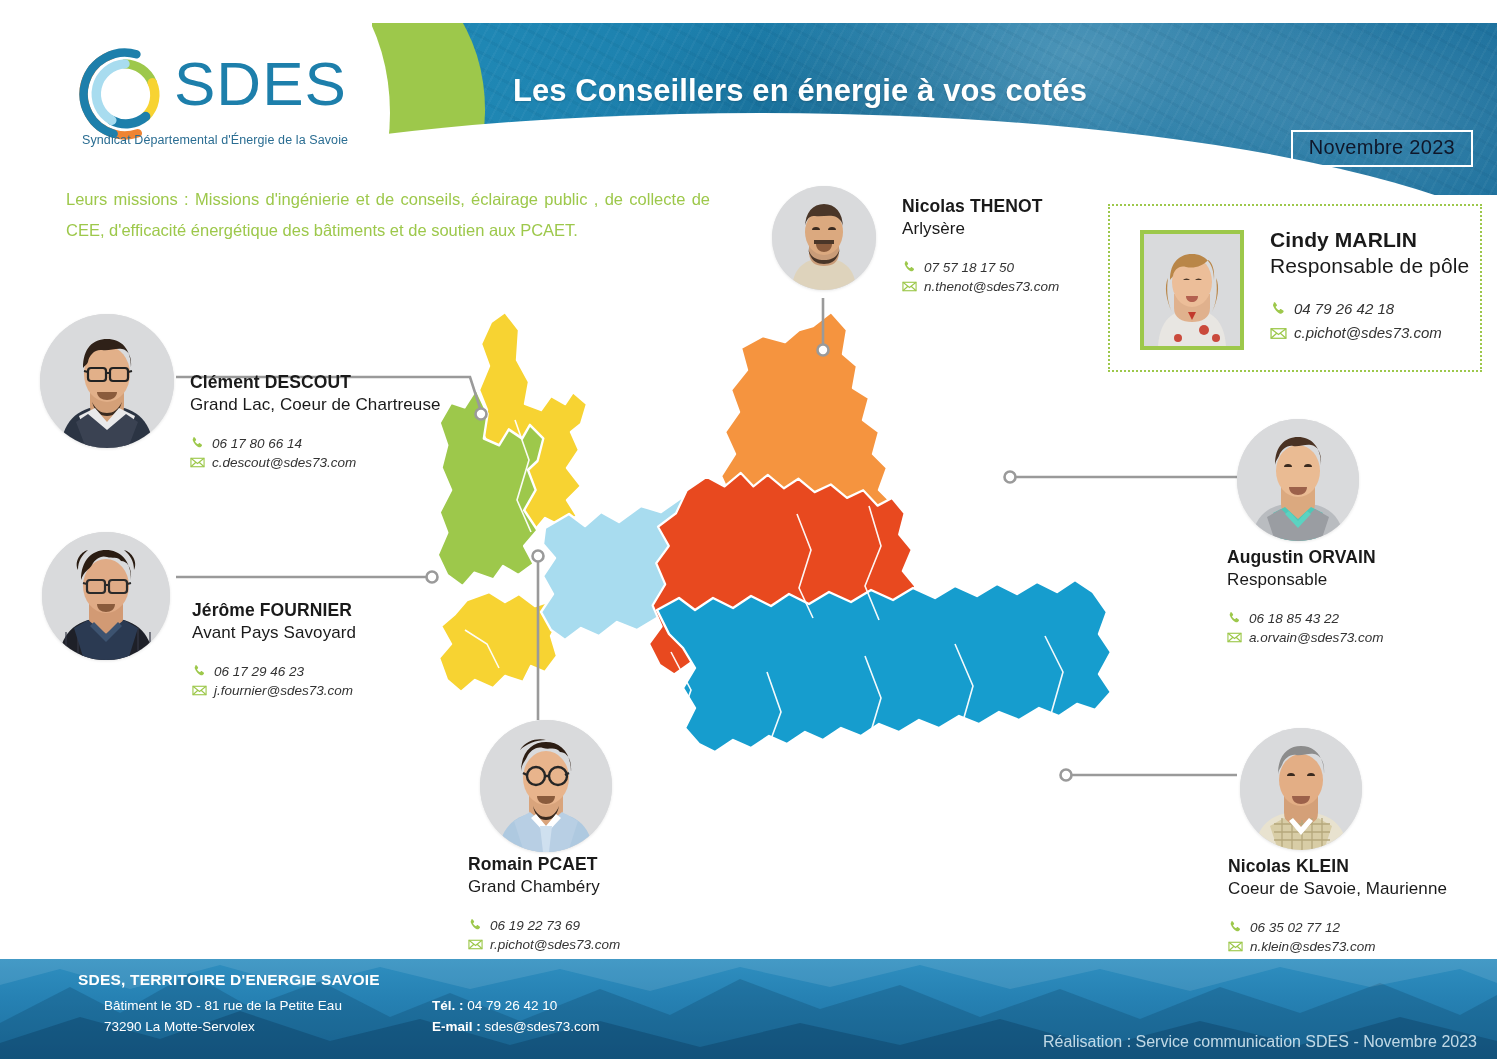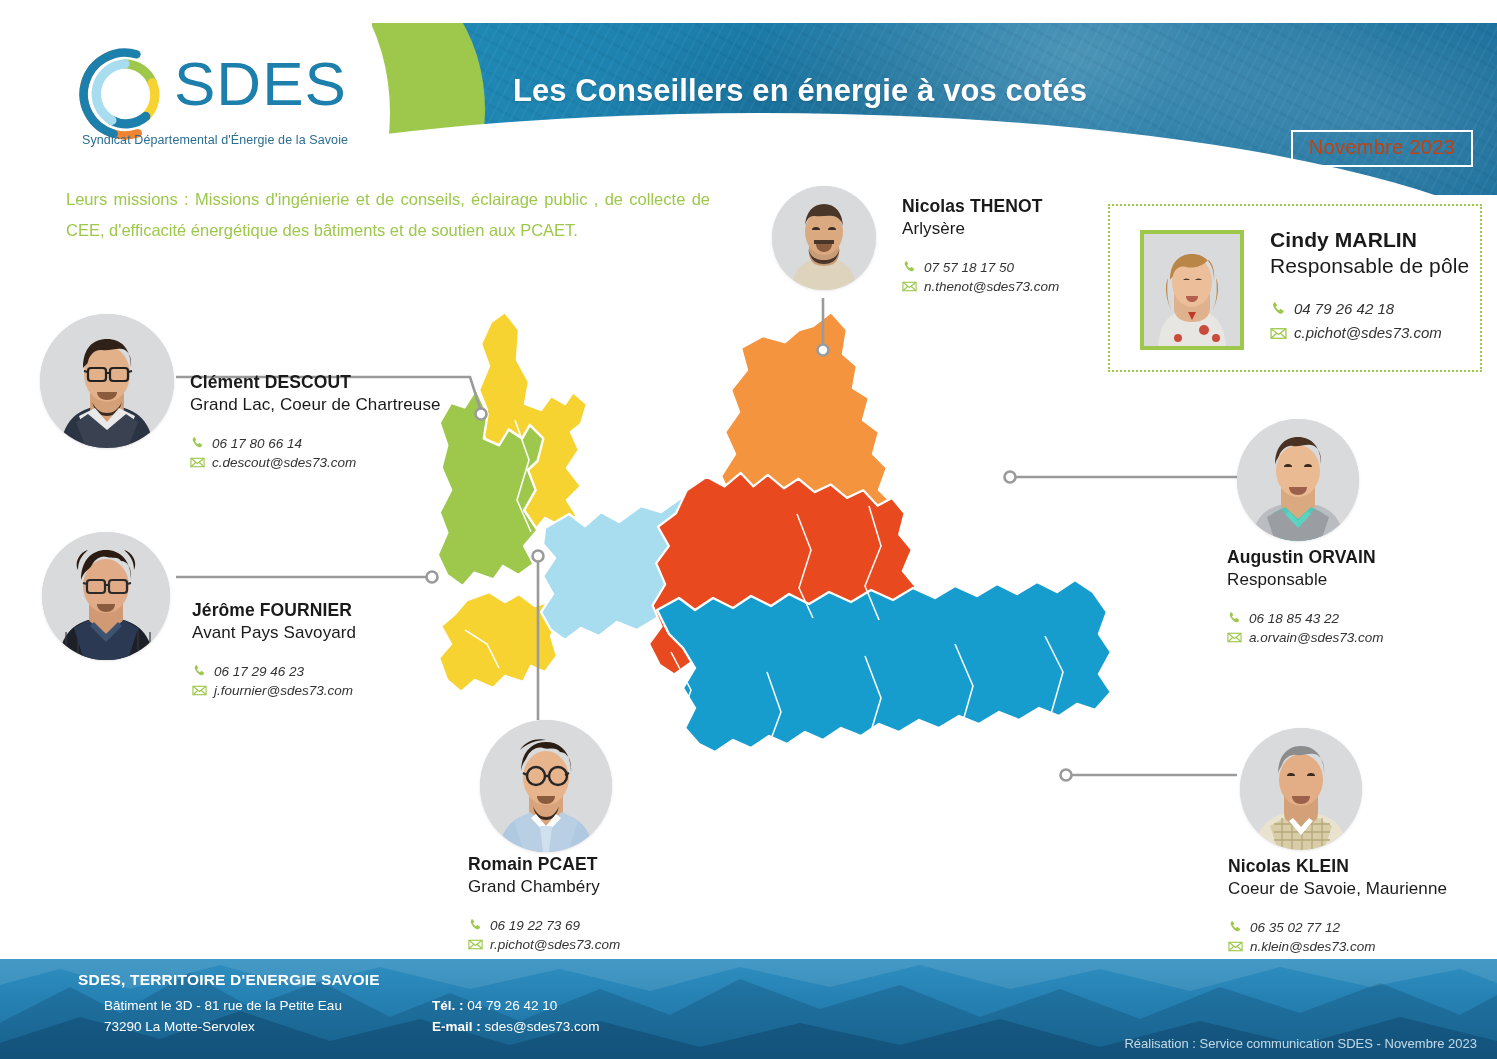--- a/index.html
+++ b/index.html
@@ -52,7 +52,7 @@
   }
   .date-badge{
     position:absolute;right:24px;top:107px;
-    border:2px solid #ffffff;color:#c2410c;
+    border:2px solid #ffffff;color:#0f172a;
     font-size:20px;padding:4px 16px 6px 16px;letter-spacing:.3px;
   }
 

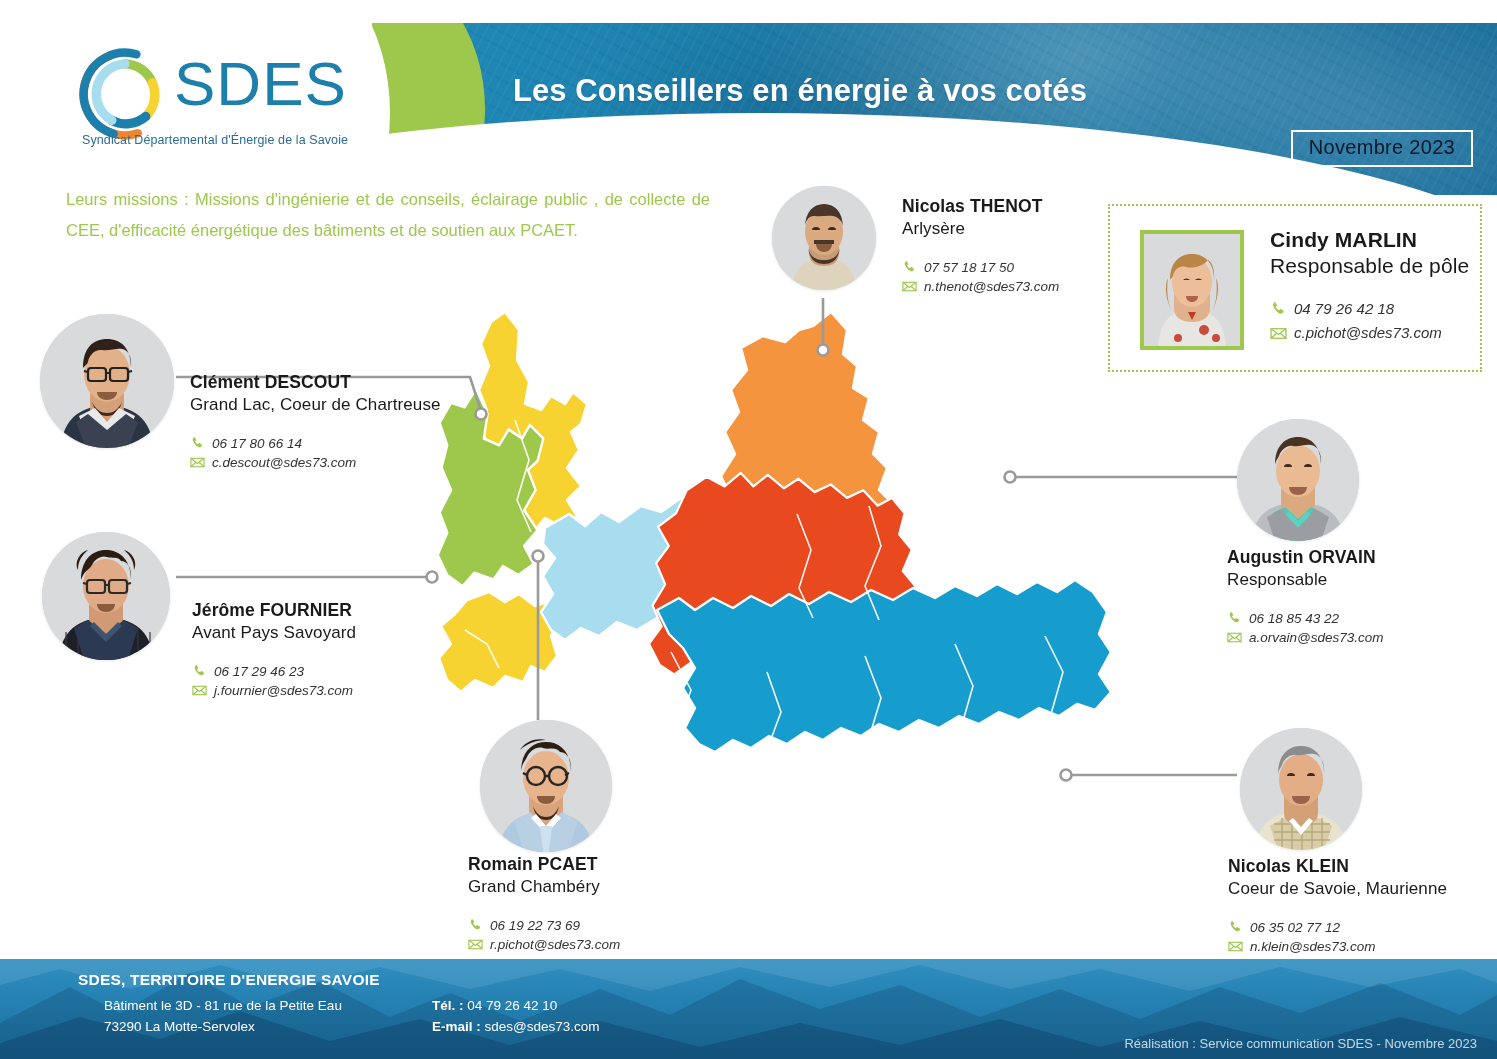--- a/index.html
+++ b/index.html
@@ -115,7 +115,7 @@
   .footer-addr{position:absolute;left:104px;top:36px;color:#fff;font-size:13.5px;line-height:21px;}
   .footer-tel{position:absolute;left:432px;top:36px;color:#fff;font-size:13.5px;line-height:21px;}
   .footer-tel b{font-weight:bold;}
-  .footer-credit{position:absolute;right:20px;bottom:8px;color:#cfe4ef;font-size:13px;opacity:.92;}
+  .footer-credit{position:absolute;right:20px;bottom:8px;color:#cfe4ef;font-size:16px;opacity:.92;}
 </style>
 </head>
 <body>

